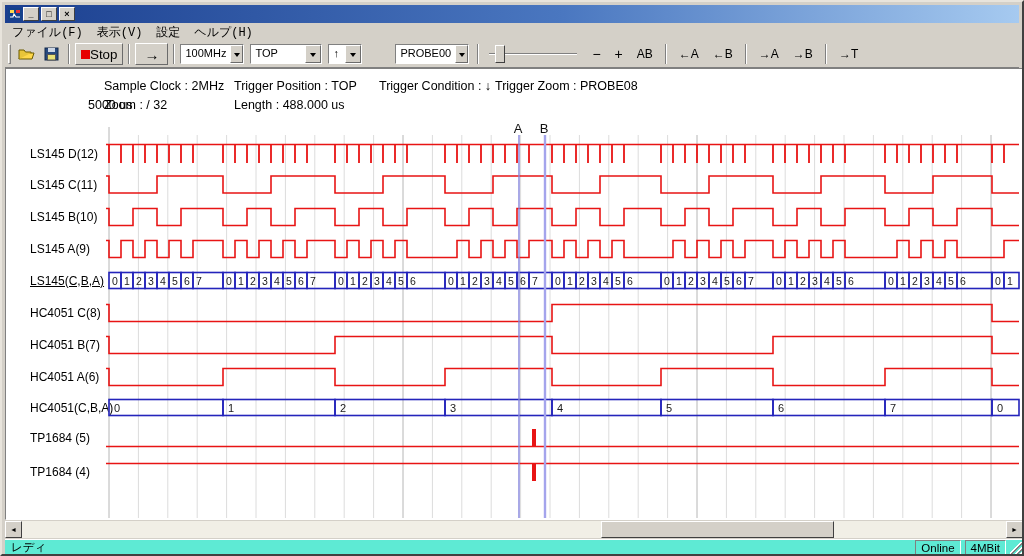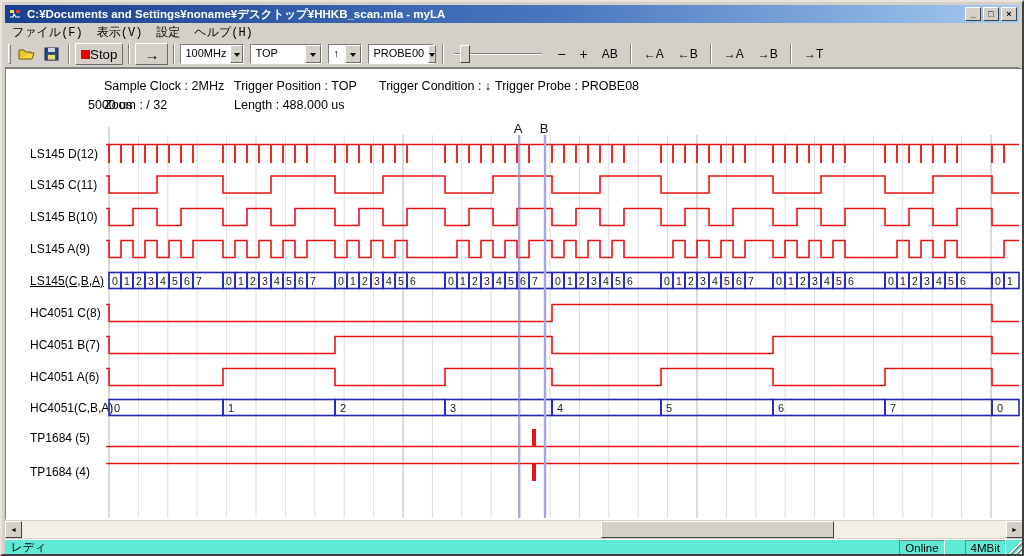--- a/index.html
+++ b/index.html
@@ -64,7 +64,6 @@
       <rect x="9" y="4" width="4" height="3" fill="#e33"></rect>
       <polyline points="3,11 6,11 7,8 9,11 13,11" stroke="#fff" stroke-width="1.2" fill="none"></polyline>
     </svg>
-    <span class="title-text">C:¥Documents and Settings¥noname¥デスクトップ¥HHKB_scan.mla - myLA</span>
     <span class="tb-sys">
       <button class="sysbtn" style="line-height:6px;">_</button>
       <button class="sysbtn">□</button>

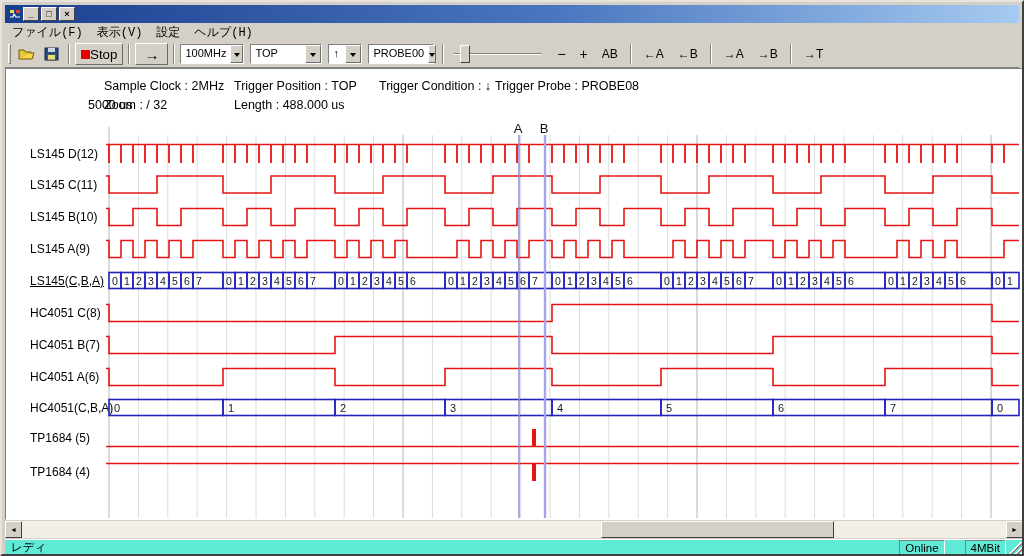--- a/index.html
+++ b/index.html
@@ -115,7 +115,7 @@
       <span class="combo-field" style="flex:1;">↑</span>
       <span class="combo-arrow"></span>
     </span>
-    <span class="combo" style="width:66px;">
+    <span class="combo" style="width:74px;margin-left:27px;">
       <span class="combo-field" style="flex:1;">PROBE00</span>
       <span class="combo-arrow"></span>
     </span>

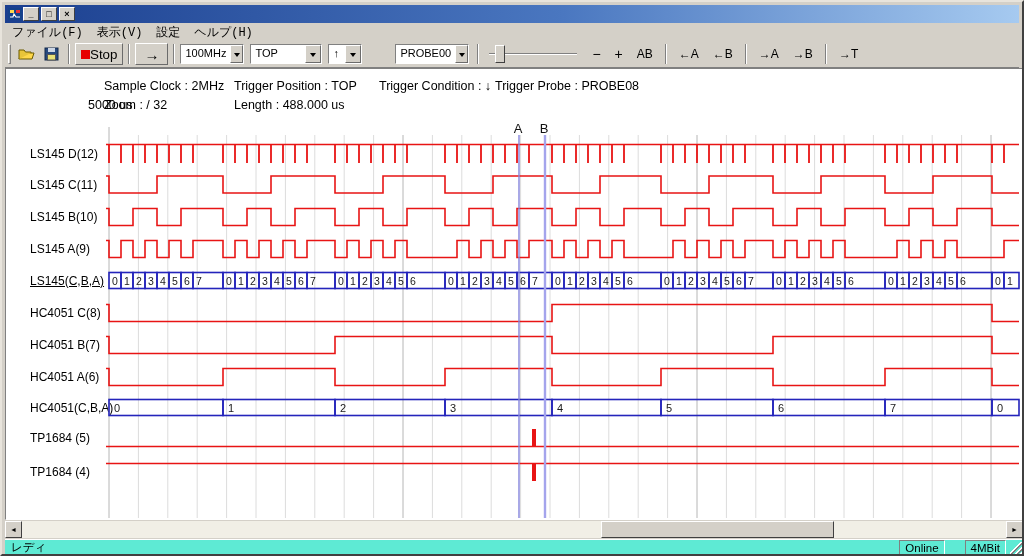--- a/index.html
+++ b/index.html
@@ -142,7 +142,7 @@
   <span class="abs info-text" style="left:102px;top:77px;">Sample Clock : 2MHz</span>
   <span class="abs info-text" style="left:232px;top:77px;">Trigger Position : TOP</span>
   <span class="abs info-text" style="left:377px;top:77px;">Trigger Condition : ↓</span>
-  <span class="abs info-text" style="left:493px;top:77px;">Trigger Probe : PROBE08</span>
+  <span class="abs info-text" style="left:493px;top:77px;">Trigger Zoom : PROBE08</span>
   <span class="abs info-text" style="left:102px;top:96px;">Zoom : /  32</span>
   <span class="abs info-text" style="left:232px;top:96px;">Length : 488.000 us</span>
   <span class="abs info-text" style="left:86px;top:96px;text-align:right;">5000 us</span>

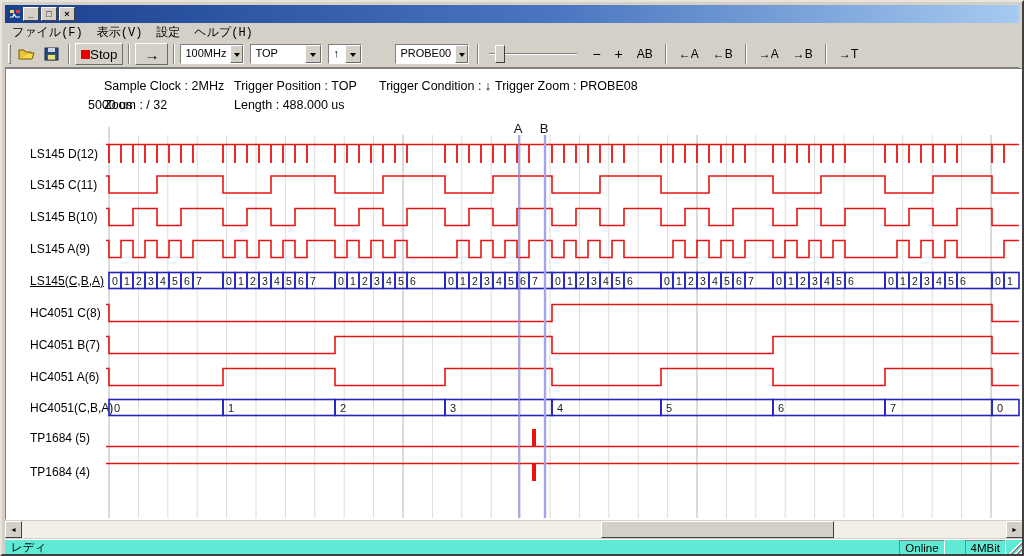--- a/index.html
+++ b/index.html
@@ -48,7 +48,7 @@
   .statusbar{position:absolute;left:3px;top:537px;width:1018px;height:16px;display:flex;align-items:center;
     border-top:1px solid #fff;font-size:11.5px;background:#5eead4;}
   .status-ready{flex:1;padding:1px 6px;}
-  .spanel{border:1px solid;border-color:#808080 #fff #fff #808080;padding:0 5px;height:15px;line-height:14px;margin-left:20px;}
+  .spanel{border:1px solid;border-color:#808080 #fff #fff #808080;padding:0 5px;height:15px;line-height:14px;margin-left:4px;}
   .sgrip{width:13px;height:13px;margin-left:4px;align-self:flex-end;
     background:linear-gradient(135deg,transparent 40%,#fff 40%,#fff 48%,#808080 48%,#808080 56%,transparent 56%,transparent 62%,#fff 62%,#fff 70%,#808080 70%,#808080 78%,transparent 78%,transparent 84%,#fff 84%,#fff 90%,#808080 90%);}
 </style>

